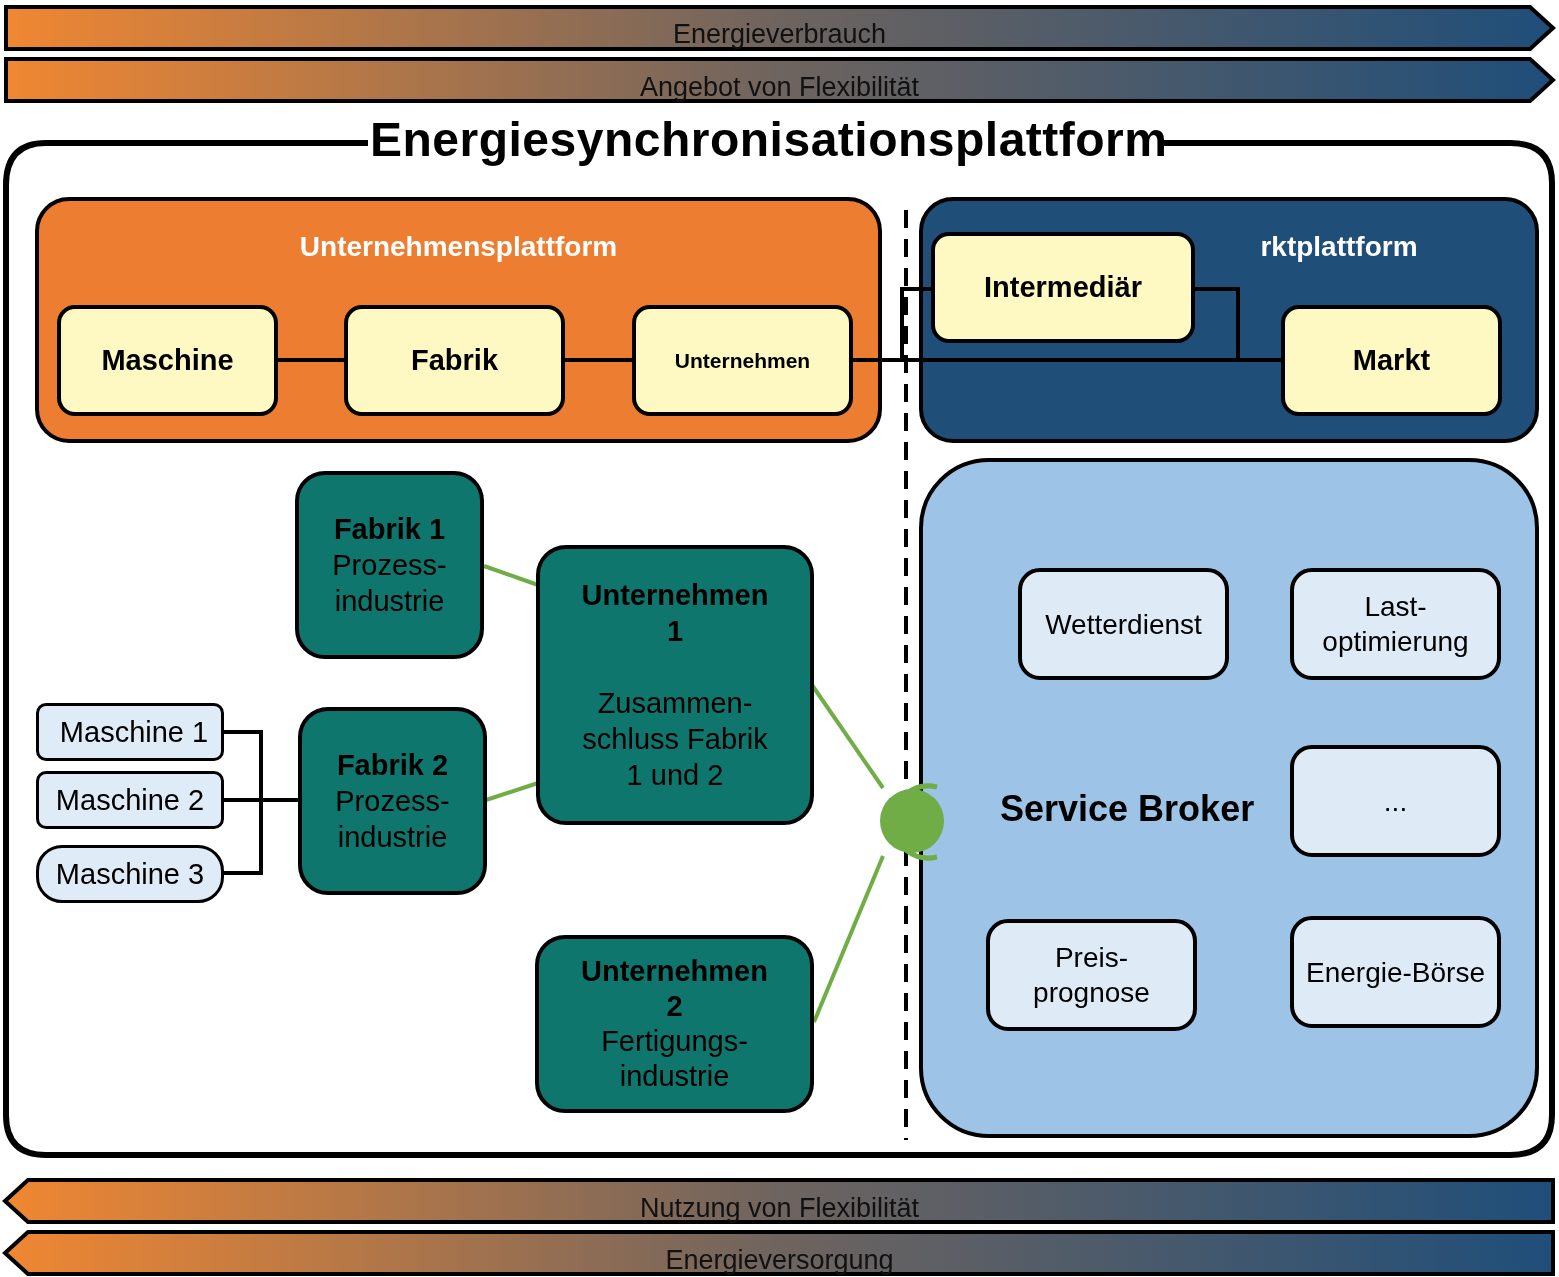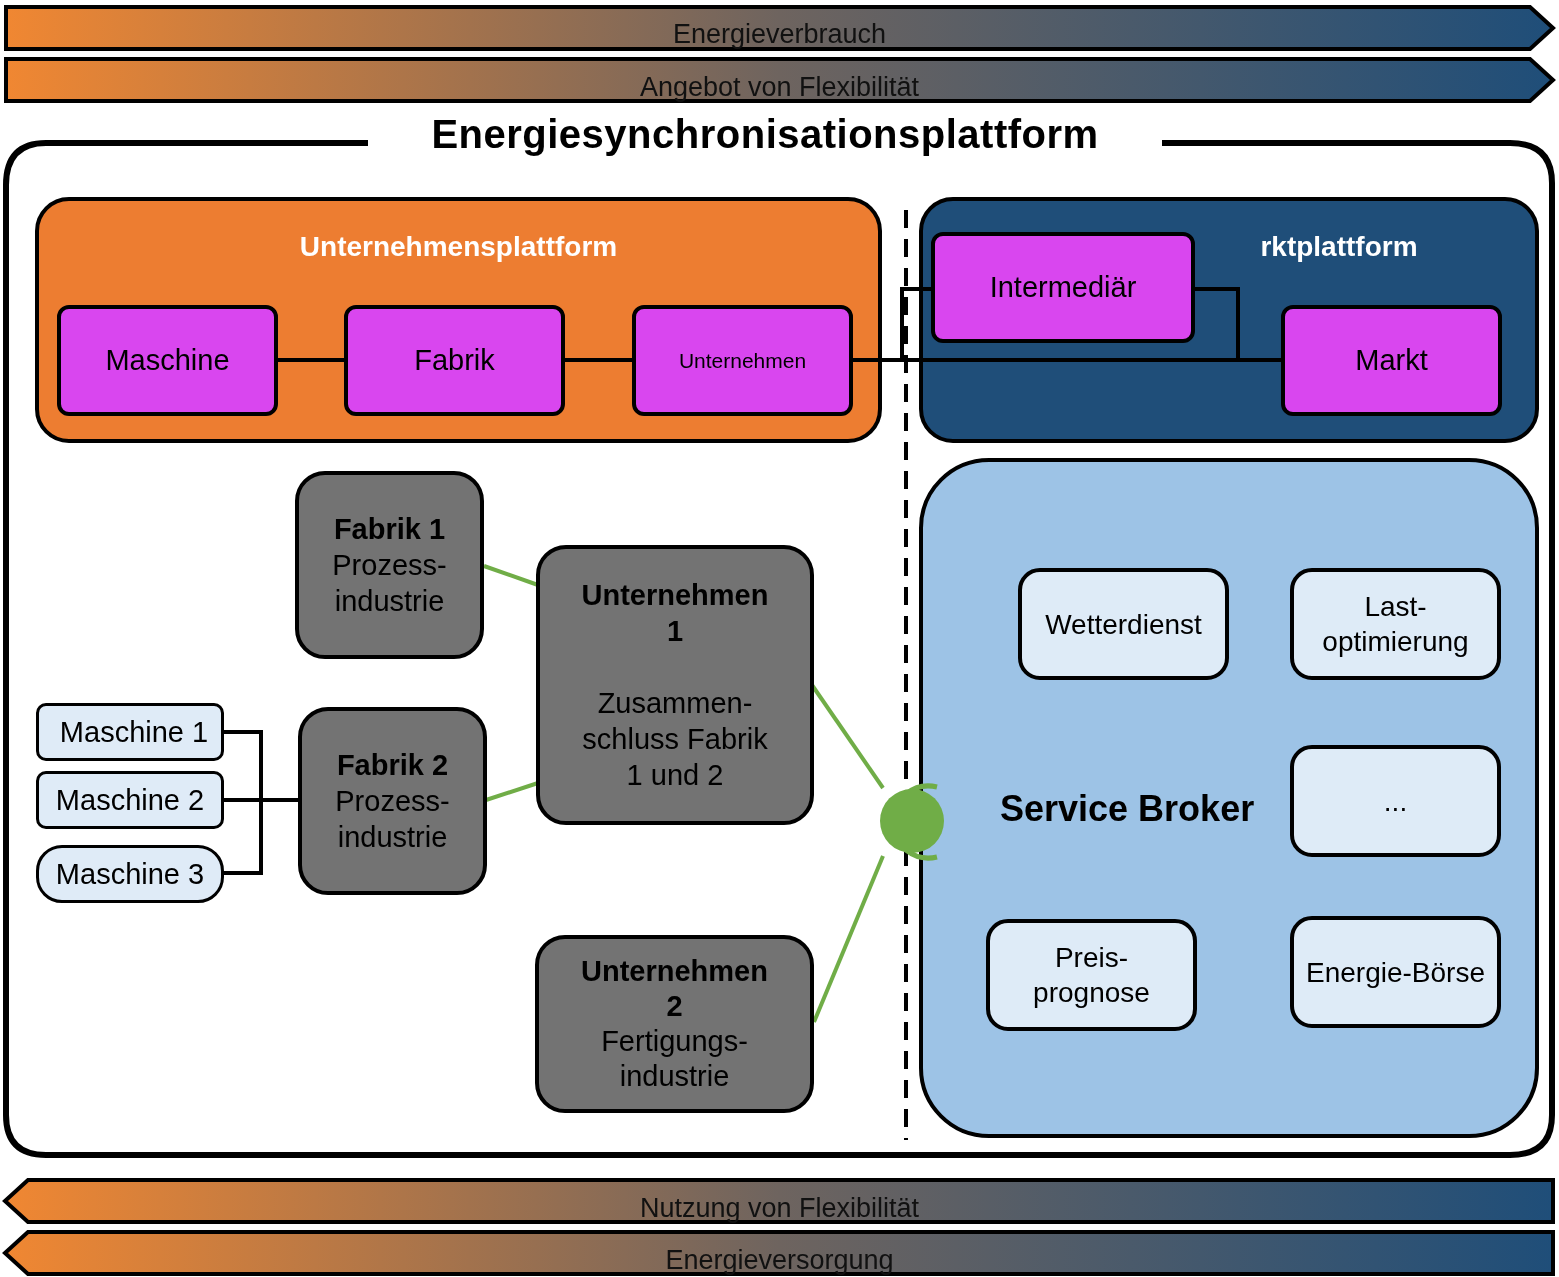--- a/index.html
+++ b/index.html
@@ -7,7 +7,7 @@
   .abs { position:absolute;margin-top:8px; }
   svg.lines { position:absolute; left:0; top:0; width:1559px; height:1277px; pointer-events:none; }
   .banner-text { position:absolute; left:0; width:100%; text-align:center; font-size:27px; color:#111;margin-top:8px; }
-  .main-title { position:absolute; left:370px; width:790px; top:112px; text-align:center; font-size:40px; font-weight:bold; letter-spacing:0.5px; }
+  .main-title { position:absolute; left:370px; width:790px; top:112px; text-align:center; font-size:48px; font-weight:bold; letter-spacing:0.5px; }
   .platform { position:absolute; border:4px solid #000; border-radius:34px; box-sizing:border-box; }
   .platform-title { position:absolute; left:0; width:100%; text-align:center; font-size:28px; font-weight:bold; color:#fff; }
   .node { position:absolute; box-sizing:border-box; border:4px solid #000; display:flex; align-items:center; justify-content:center; text-align:center; }

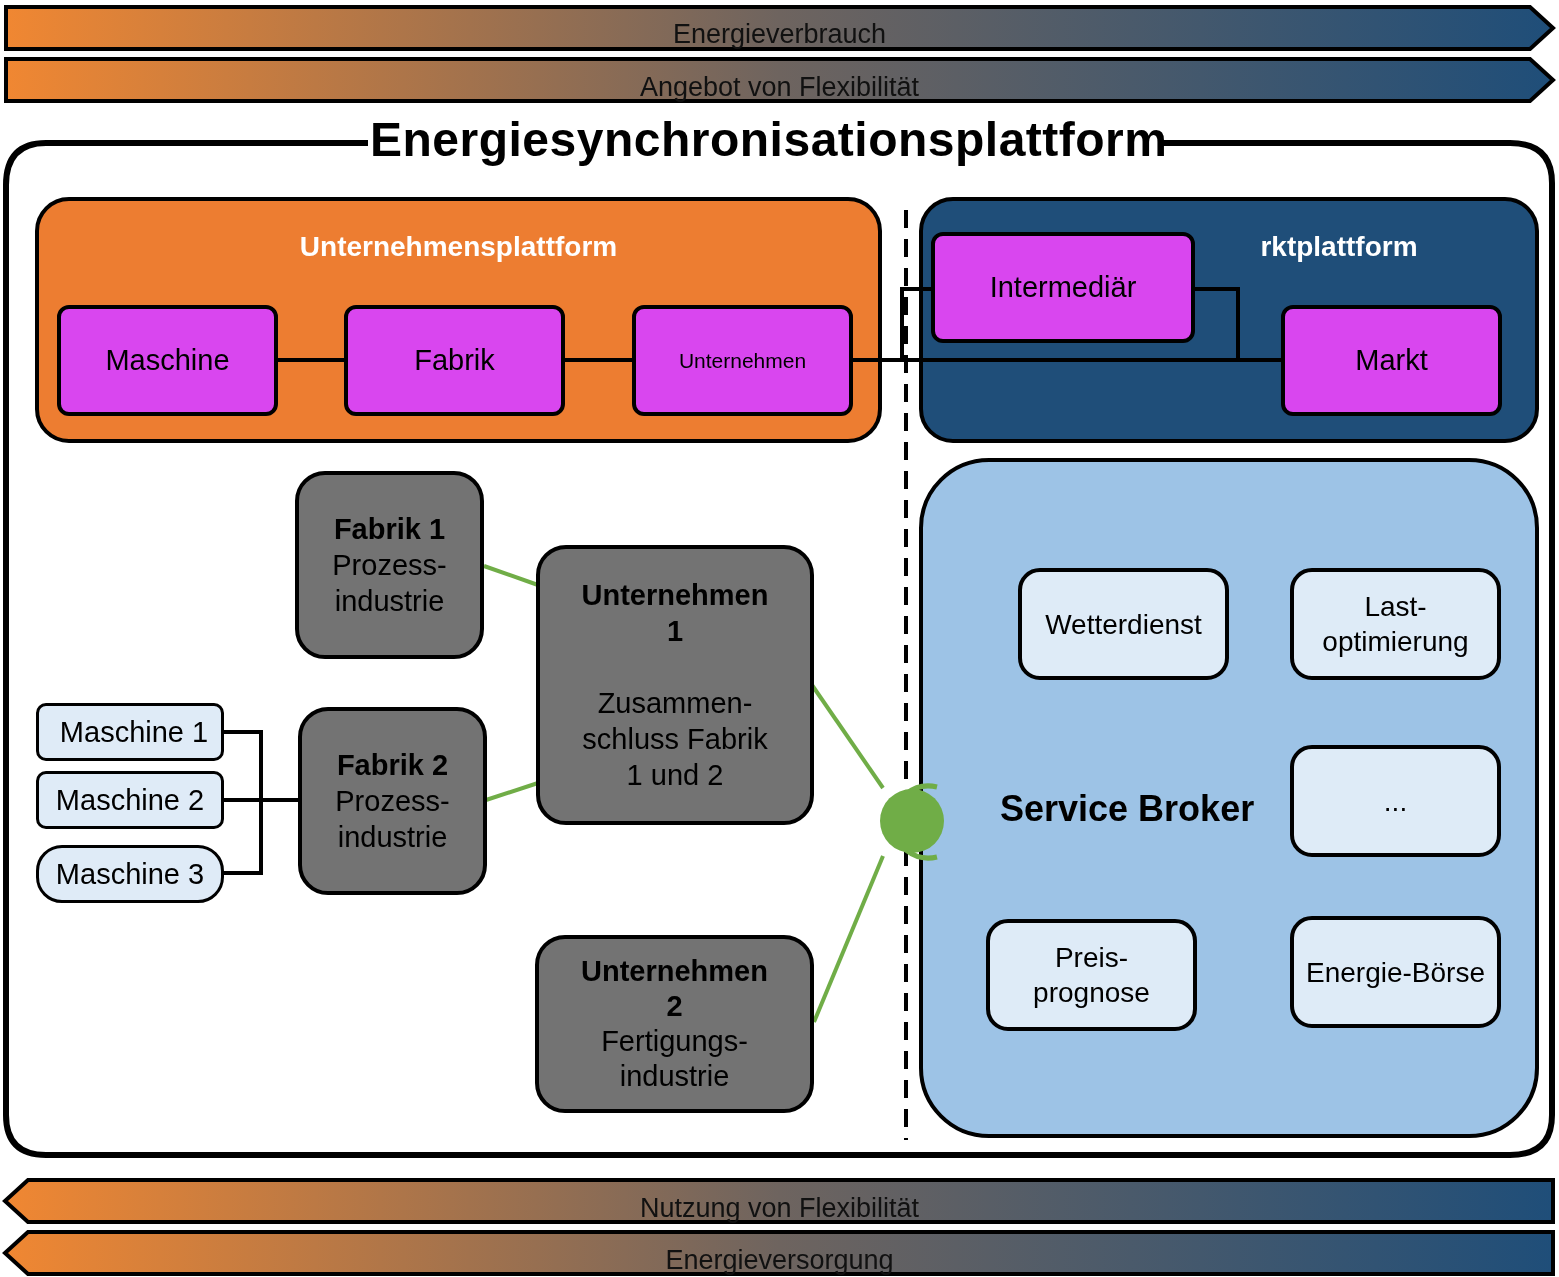--- a/index.html
+++ b/index.html
@@ -11,7 +11,7 @@
   .platform { position:absolute; border:4px solid #000; border-radius:34px; box-sizing:border-box; }
   .platform-title { position:absolute; left:0; width:100%; text-align:center; font-size:28px; font-weight:bold; color:#fff; }
   .node { position:absolute; box-sizing:border-box; border:4px solid #000; display:flex; align-items:center; justify-content:center; text-align:center; }
-  .grey { background:#d946ef; border-radius:12px; font-weight:normal; font-size:29px; }
+  .grey { background:#fef9c3; border-radius:18px; font-weight:bold; font-size:29px; }
   .orange { background:#737373; border-radius:30px; font-size:29px; line-height:36px; flex-direction:column; }
   .lightblue { background:#dfebf7; border-radius:10px; font-size:29px; border-width:3.5px; }
   .svc { background:#deebf7; border-radius:22px; font-size:28px; line-height:35px; flex-direction:column; }

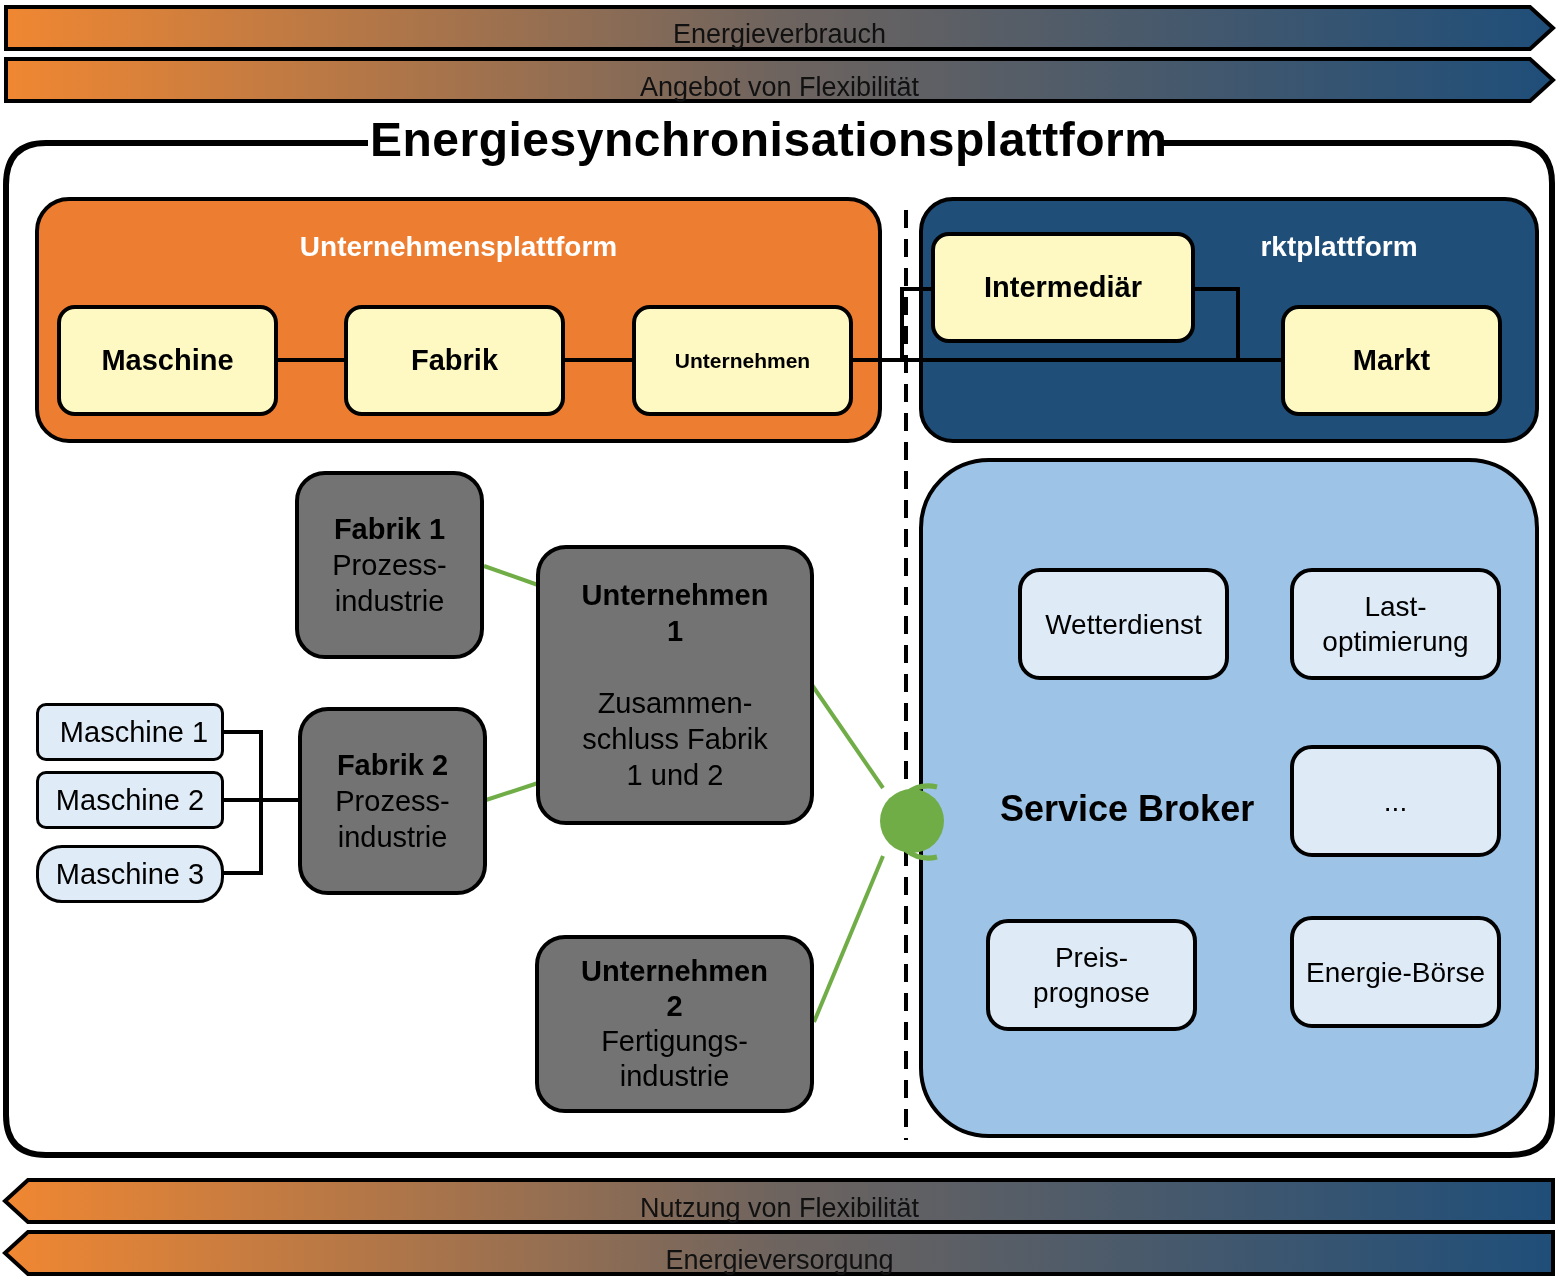--- a/index.html
+++ b/index.html
@@ -12,7 +12,7 @@
   .platform-title { position:absolute; left:0; width:100%; text-align:center; font-size:28px; font-weight:bold; color:#fff; }
   .node { position:absolute; box-sizing:border-box; border:4px solid #000; display:flex; align-items:center; justify-content:center; text-align:center; }
   .grey { background:#fef9c3; border-radius:18px; font-weight:bold; font-size:29px; }
-  .orange { background:#737373; border-radius:30px; font-size:29px; line-height:36px; flex-direction:column; }
+  .orange { background:#0f766e; border-radius:30px; font-size:29px; line-height:36px; flex-direction:column; }
   .lightblue { background:#dfebf7; border-radius:10px; font-size:29px; border-width:3.5px; }
   .svc { background:#deebf7; border-radius:22px; font-size:28px; line-height:35px; flex-direction:column; }
   .bold { font-weight:bold; }

